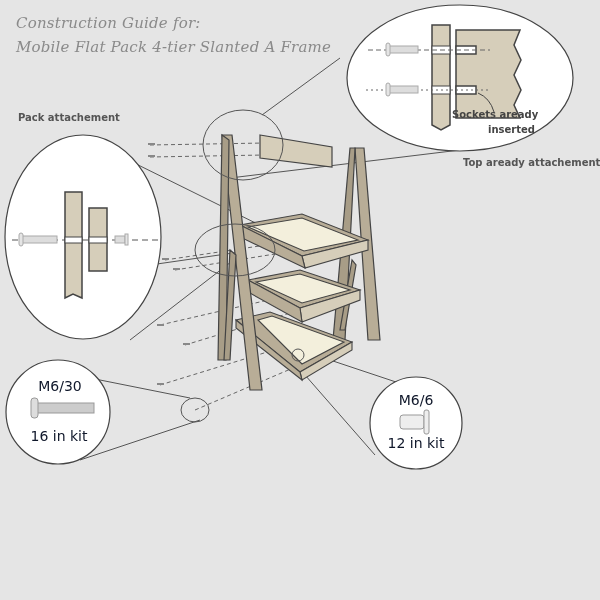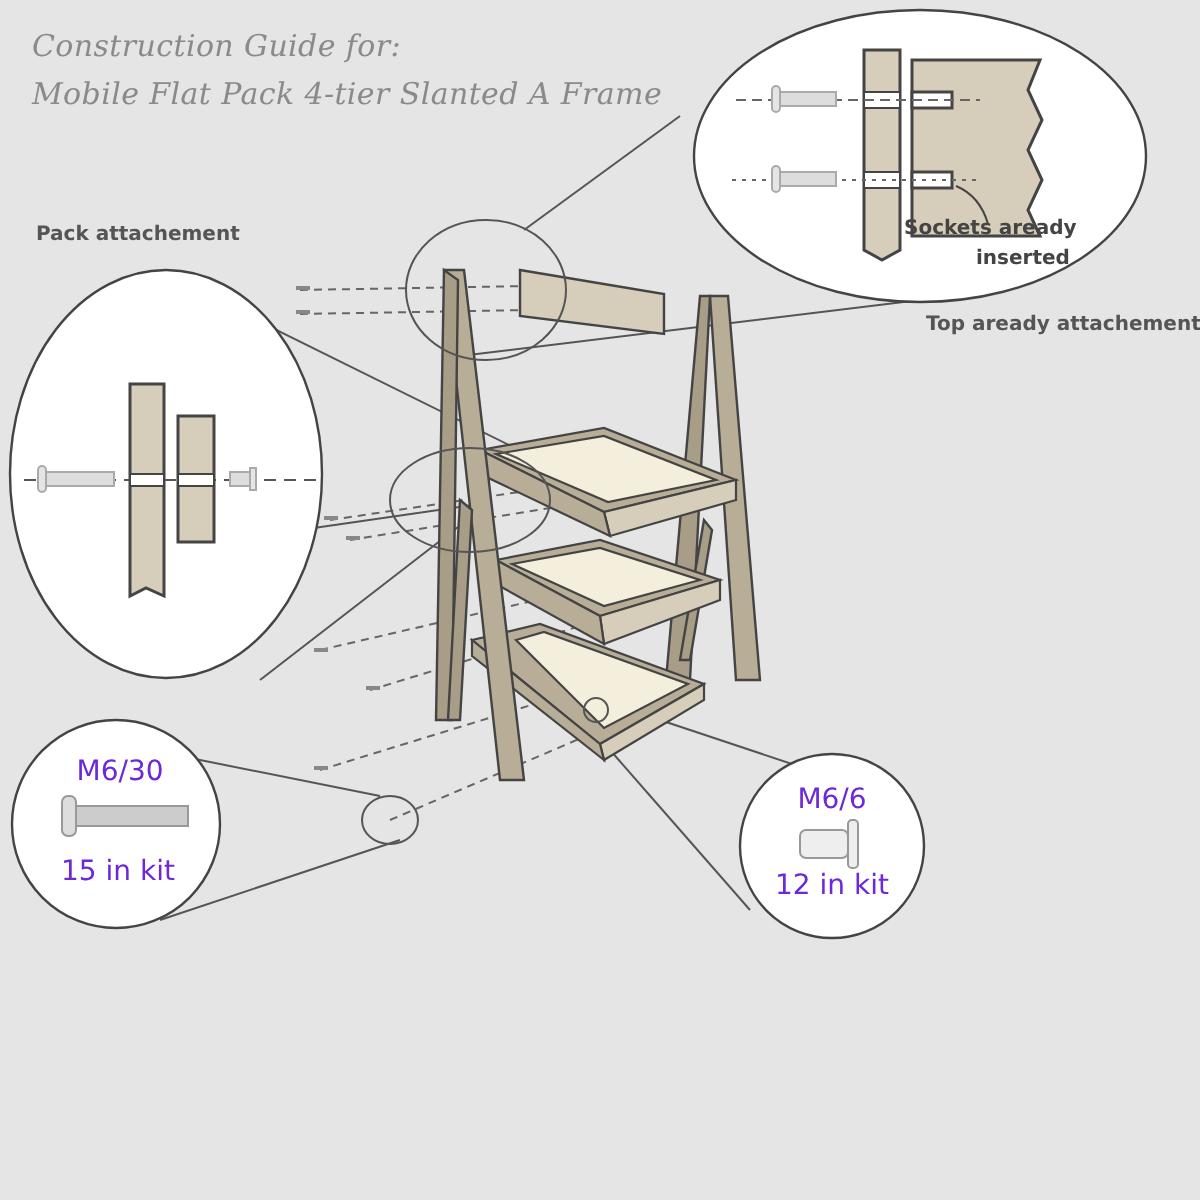--- a/index.html
+++ b/index.html
@@ -8,7 +8,7 @@
     .t1 { top: 14px; }
     .t2 { top: 38px; }
     .label { position: absolute; font-weight: bold; color: #555; font-size: 10px; white-space: nowrap; }
-    .kit-label { position: absolute; color: #6d28d9; font-size: 14px; text-align: center; white-space: nowrap; }
+    .kit-label { position: absolute; color: #0f172a; font-size: 14px; text-align: center; white-space: nowrap; }
     svg.diagram { position: absolute; left: 0; top: 0; }
   </style>
 </head>

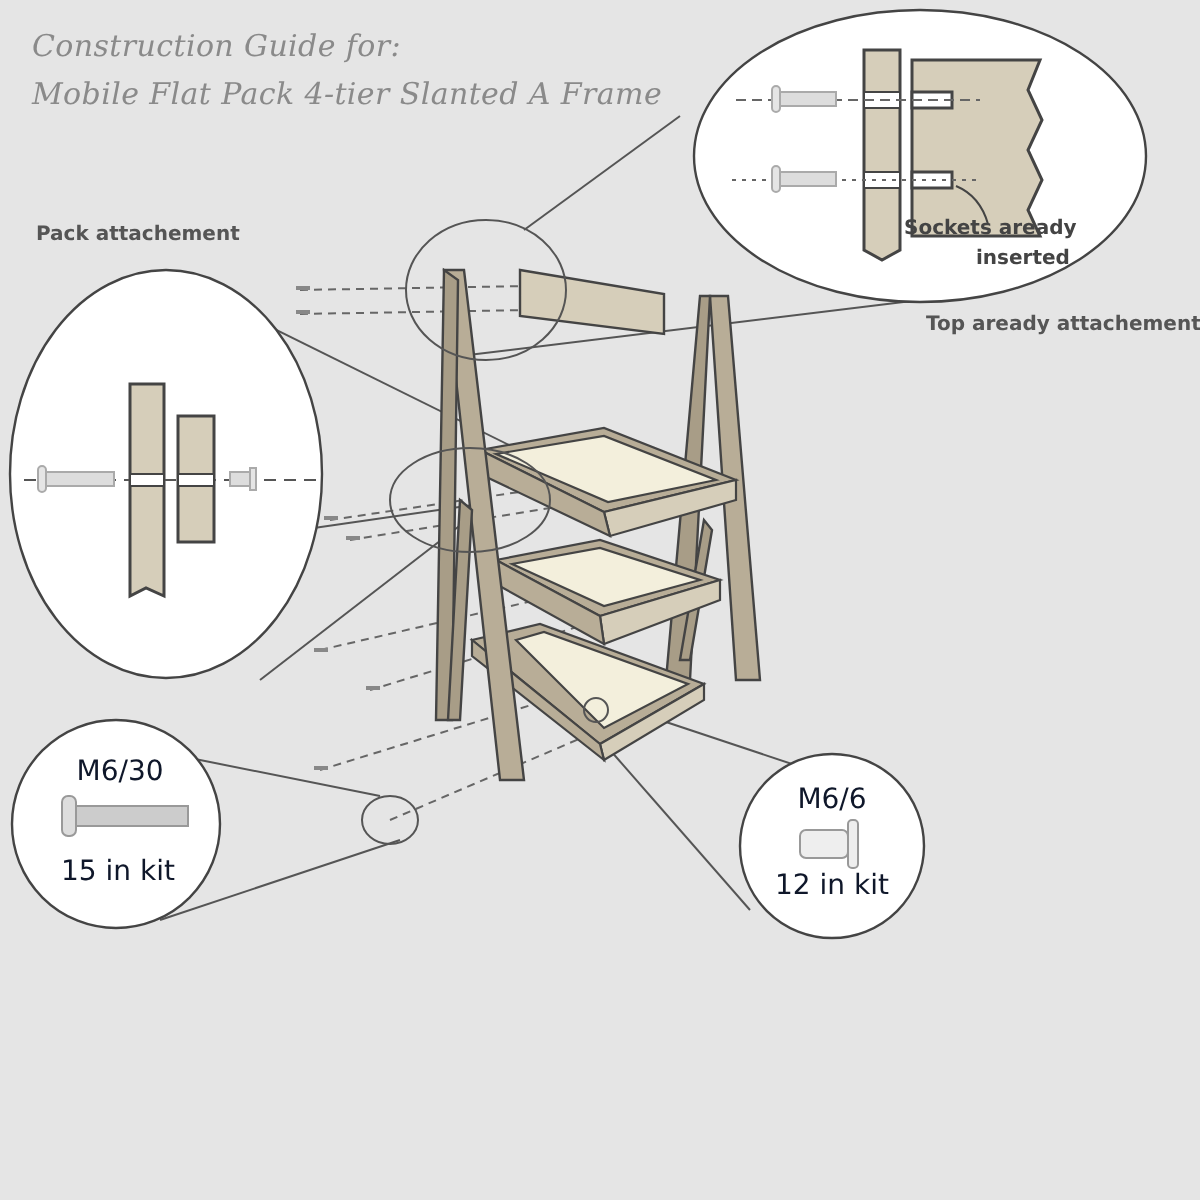--- a/index.html
+++ b/index.html
@@ -141,7 +141,7 @@
 <div class="label" style="left:452px; top:124px; color:#444;margin-left:36px;">inserted</div>
 
 <div class="kit-label" style="left:38px; top:378px; width:44px;">M6/30</div>
-<div class="kit-label" style="left:22px; top:428px; width:74px;">15 in kit</div>
+<div class="kit-label" style="left:22px; top:428px; width:74px;">16 in kit</div>
 <div class="kit-label" style="left:392px; top:392px; width:48px;">M6/6</div>
 <div class="kit-label" style="left:379px; top:435px; width:74px;">12 in kit</div>
 

